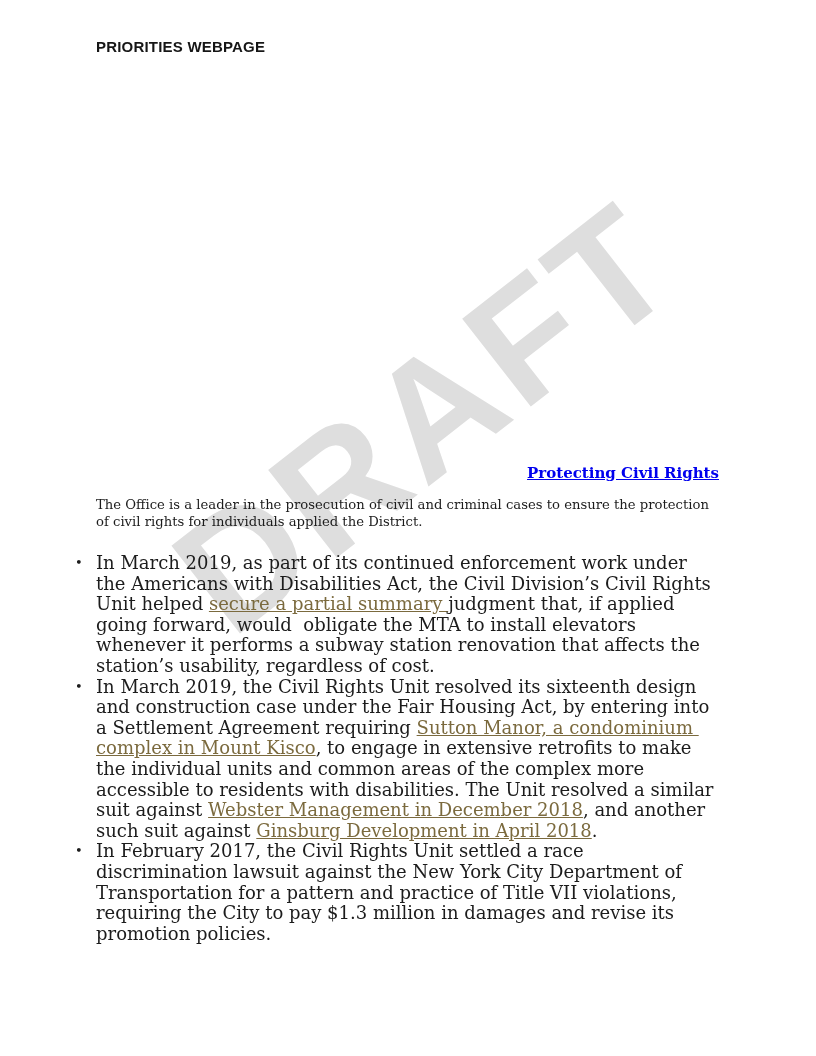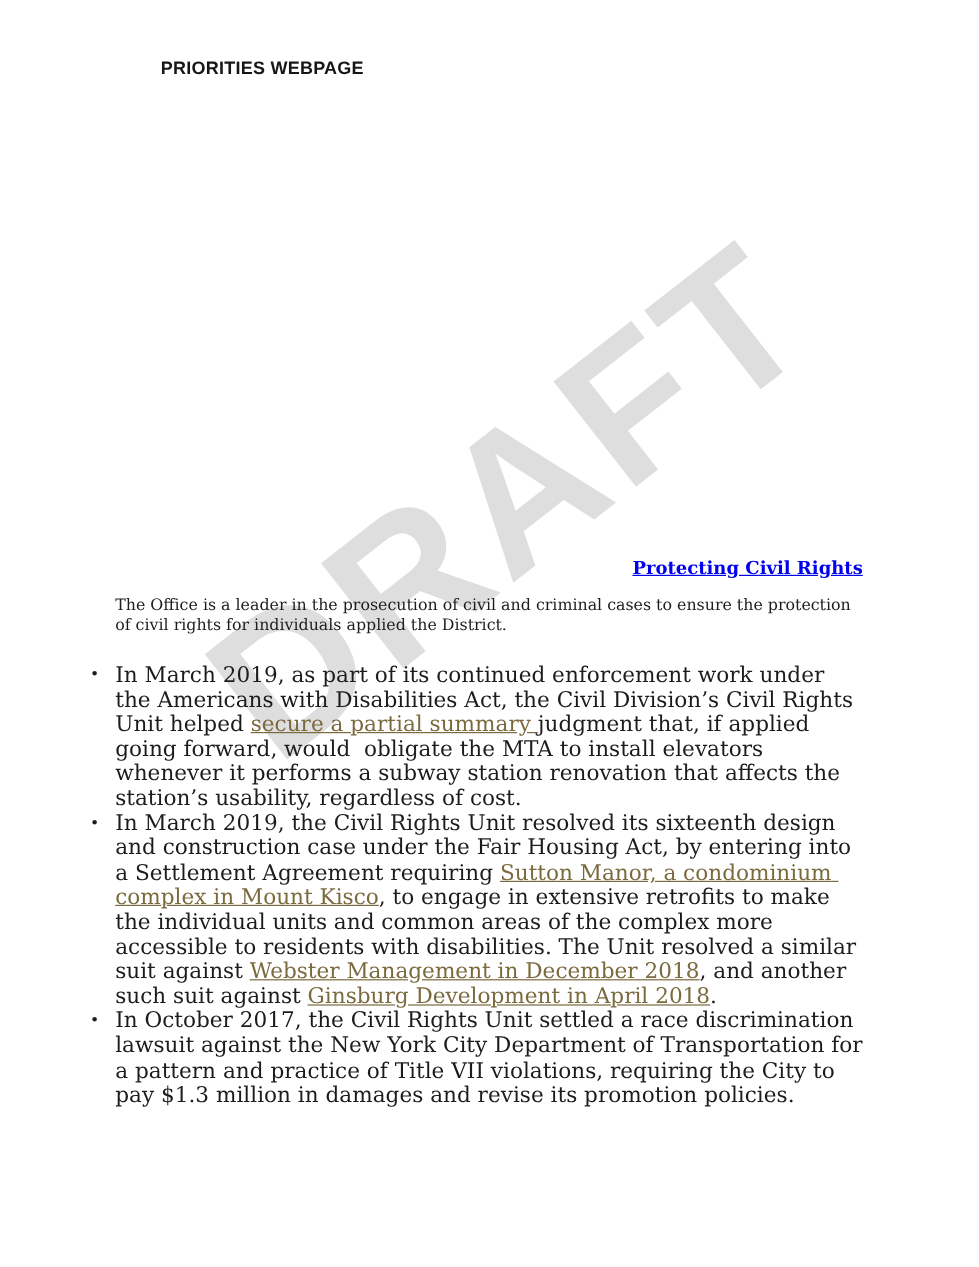--- a/index.html
+++ b/index.html
@@ -20,7 +20,7 @@
   .doc-header {
     position: absolute;
     left: 96px;
-    top: 48px;
+    top: 37px;
     z-index: 2;
     font-family: "Liberation Sans", sans-serif;
     font-weight: 700;
@@ -28,7 +28,6 @@
     line-height: 20px;
     color: #161616;
     letter-spacing: 0.2px;
-    margin-left: 38px;
   }
 
   

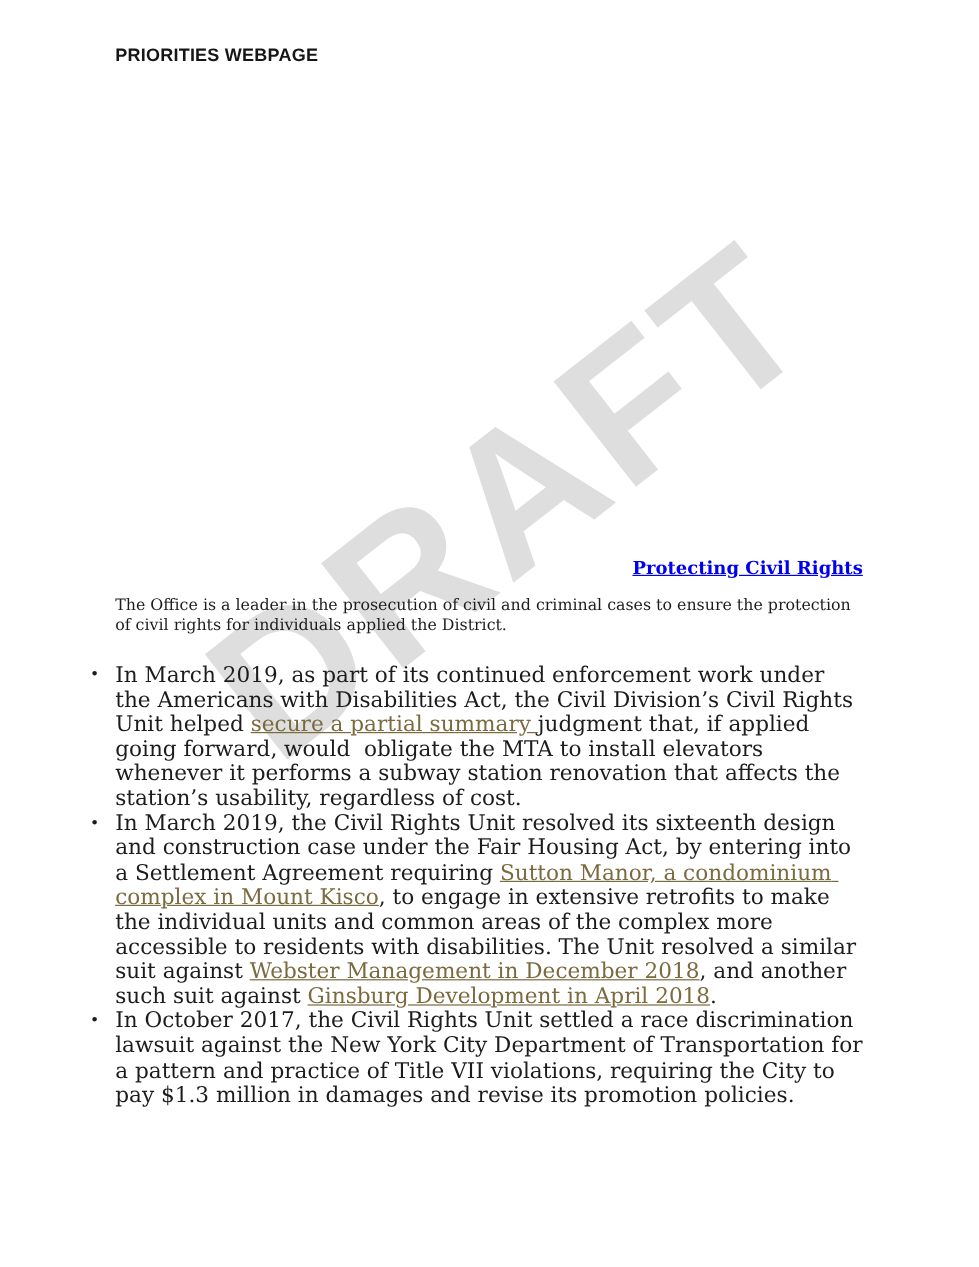--- a/index.html
+++ b/index.html
@@ -128,7 +128,7 @@
   <ul class="bullet-list">
       <li><span>In March 2019, as part of its continued enforcement work under the Americans with Disabilities Act, the Civil Division’s Civil Rights Unit helped </span><a href="#">secure a partial summary </a><span>judgment that, if applied going forward, would  obligate the MTA to install elevators whenever it performs a subway station renovation that affects the station’s usability, regardless of cost.</span></li>
       <li><span>In March 2019, the Civil Rights Unit resolved its sixteenth design and construction case under the Fair Housing Act, by entering into a Settlement Agreement requiring </span><a href="#">Sutton Manor, a condominium complex in Mount Kisco</a><span>, to engage in extensive retrofits to make the individual units and common areas of the complex more accessible to residents with disabilities. The Unit resolved a similar suit against </span><a href="#">Webster Management in December 2018</a><span>, and another such suit against </span><a href="#">Ginsburg Development in April 2018</a><span>.</span></li>
-      <li><span>In October 2017, the Civil Rights Unit settled a race discrimination lawsuit against the New York City Department of Transportation for a pattern and practice of Title VII violations, requiring the City to pay $1.3 million in damages and revise its promotion policies.</span></li>
+      <li><span>In February 2017, the Civil Rights Unit settled a race discrimination lawsuit against the New York City Department of Transportation for a pattern and practice of Title VII violations, requiring the City to pay $1.3 million in damages and revise its promotion policies.</span></li>
     </ul>
 </div>
 

